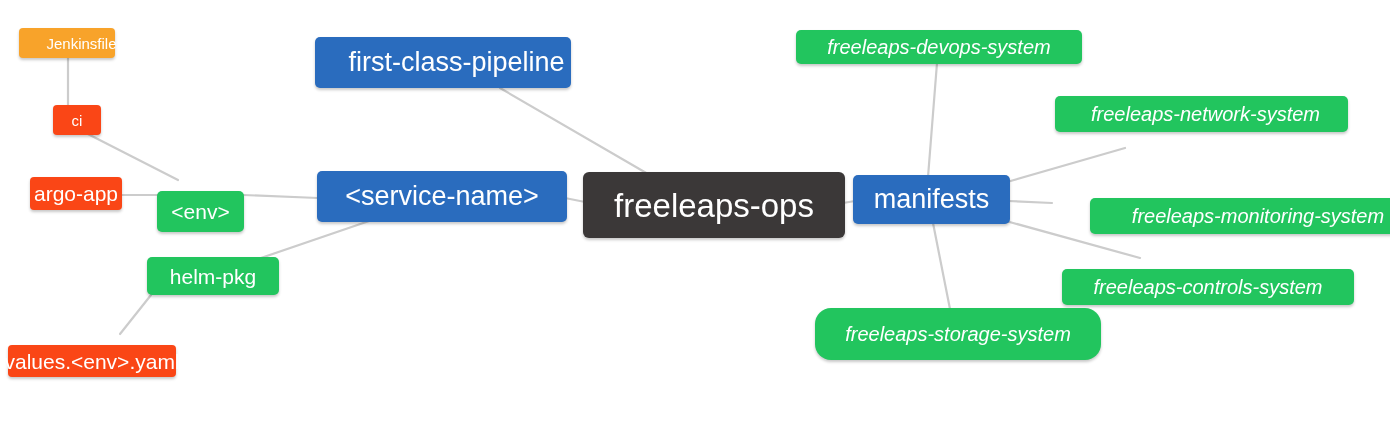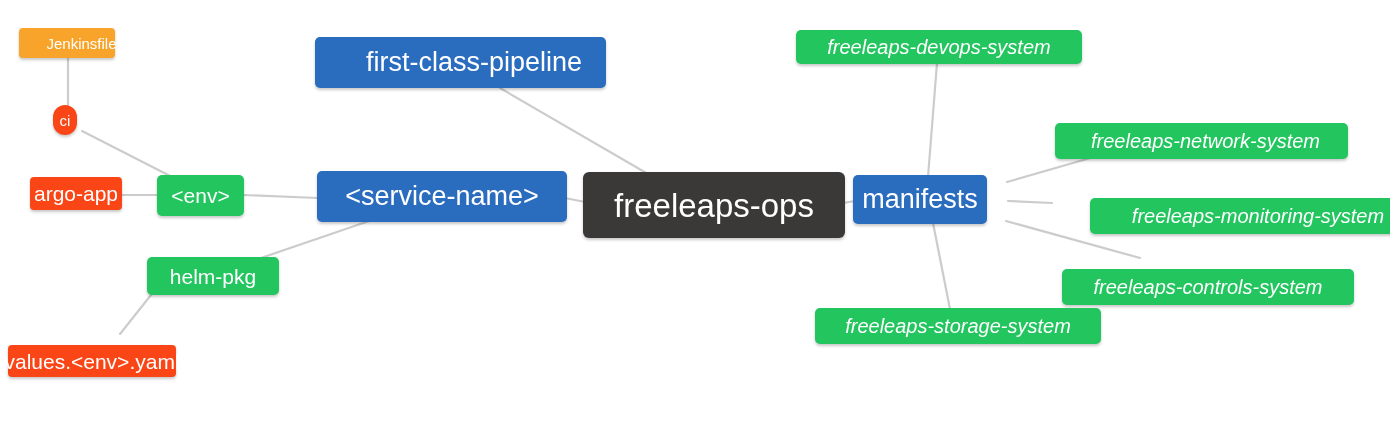--- a/index.html
+++ b/index.html
@@ -78,7 +78,7 @@
   <div class="node c-green fs-l2" style="left:157px;  top:175px; width:87px;  height:41px;text-align:right;">&lt;env&gt;</div>
   <div class="node c-green fs-l2" style="left:147px;  top:257px; width:132px; height:38px;">helm-pkg</div>
   <div class="node c-red fs-sm2" style="left:8px;    top:345px; width:168px; height:32px;">values.&lt;env&gt;.yaml</div>
-  <div class="node c-blue fs-l1" style="left:315px;  top:37px;  width:291px; height:51px;padding-left:27px;">first-class-pipeline</div>
+  <div class="node c-blue fs-l1" style="left:315px;  top:37px;  width:256px; height:51px;padding-left:27px;">first-class-pipeline</div>
   <div class="node c-blue fs-l1" style="left:317px;  top:171px; width:250px; height:51px;">&lt;service-name&gt;</div>
   <div class="node c-dark fs-root" style="left:583px;  top:172px; width:262px; height:66px;">freeleaps-ops</div>
   <div class="node c-blue fs-l1" style="left:853px;  top:175px; width:134px; height:49px;">manifests</div>

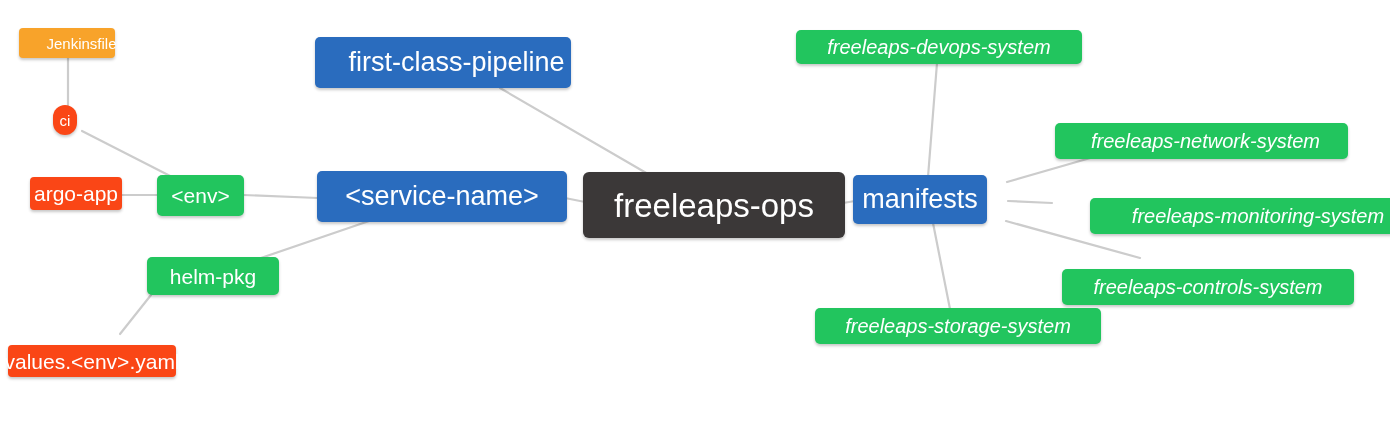--- a/index.html
+++ b/index.html
@@ -73,7 +73,7 @@
   </svg>
 
   <div class="node c-orange fs-sm" style="left:19px;   top:28px;  width:96px;  height:30px;padding-left:29px;">Jenkinsfile</div>
-  <div class="node c-red fs-sm" style="left:53px;   top:105px; width:24px;  height:30px;border-radius:13px;">ci</div>
+  <div class="node c-red fs-sm" style="left:53px;   top:105px; width:48px;  height:30px;">ci</div>
   <div class="node c-red fs-sm2" style="left:30px;   top:177px; width:92px;  height:33px;">argo-app</div>
   <div class="node c-green fs-l2" style="left:157px;  top:175px; width:87px;  height:41px;text-align:right;">&lt;env&gt;</div>
   <div class="node c-green fs-l2" style="left:147px;  top:257px; width:132px; height:38px;">helm-pkg</div>

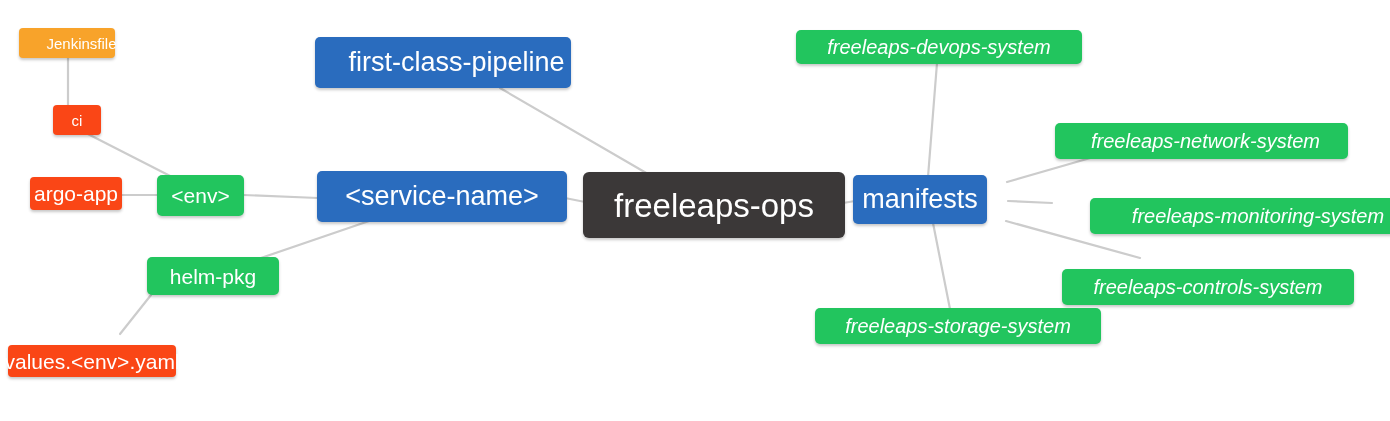--- a/index.html
+++ b/index.html
@@ -83,7 +83,7 @@
   <div class="node c-dark fs-root" style="left:583px;  top:172px; width:262px; height:66px;">freeleaps-ops</div>
   <div class="node c-blue fs-l1" style="left:853px;  top:175px; width:134px; height:49px;">manifests</div>
   <div class="node c-green fs-sys" style="left:796px;  top:30px;  width:286px; height:34px;">freeleaps-devops-system</div>
-  <div class="node c-green fs-sys" style="left:1055px; top:123px; width:293px; height:36px;padding-left:8px;">freeleaps-network-system</div>
+  <div class="node c-green fs-sys" style="left:1055px; top:96px; width:293px; height:36px;padding-left:8px;">freeleaps-network-system</div>
   <div class="node c-green fs-sys" style="left:1050px; top:198px; width:336px; height:36px;margin-left:40px;">freeleaps-monitoring-system</div>
   <div class="node c-green fs-sys" style="left:1062px; top:257px; width:292px; height:36px;margin-top:12px;">freeleaps-controls-system</div>
   <div class="node c-green fs-sys" style="left:815px;  top:308px; width:286px; height:36px;">freeleaps-storage-system</div>

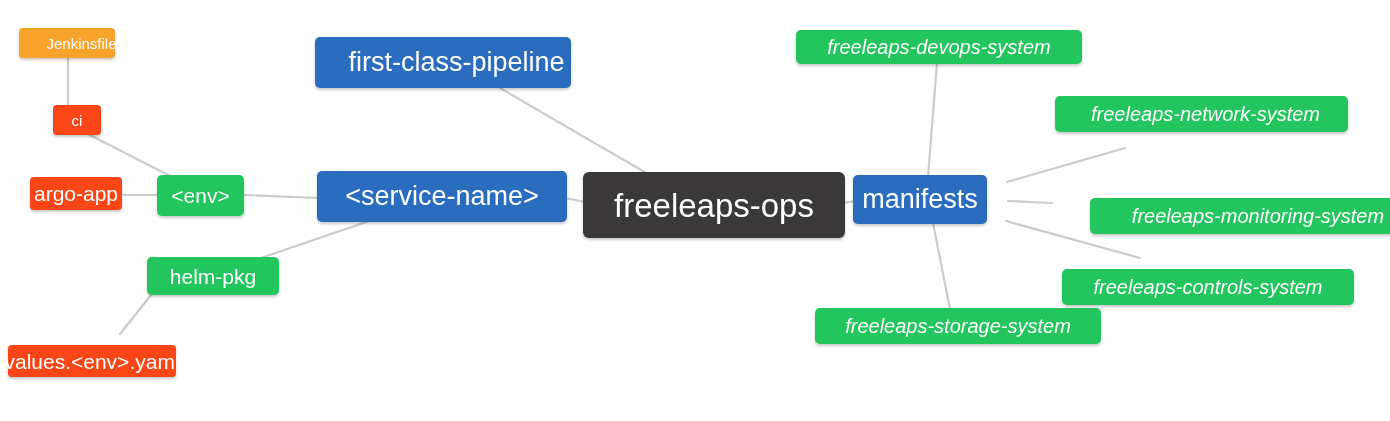--- a/index.html
+++ b/index.html
@@ -75,7 +75,7 @@
   <div class="node c-orange fs-sm" style="left:19px;   top:28px;  width:96px;  height:30px;padding-left:29px;">Jenkinsfile</div>
   <div class="node c-red fs-sm" style="left:53px;   top:105px; width:48px;  height:30px;">ci</div>
   <div class="node c-red fs-sm2" style="left:30px;   top:177px; width:92px;  height:33px;">argo-app</div>
-  <div class="node c-green fs-l2" style="left:157px;  top:175px; width:87px;  height:41px;text-align:right;">&lt;env&gt;</div>
+  <div class="node c-green fs-l2" style="left:157px;  top:191px; width:87px;  height:41px;text-align:right;">&lt;env&gt;</div>
   <div class="node c-green fs-l2" style="left:147px;  top:257px; width:132px; height:38px;">helm-pkg</div>
   <div class="node c-red fs-sm2" style="left:8px;    top:345px; width:168px; height:32px;">values.&lt;env&gt;.yaml</div>
   <div class="node c-blue fs-l1" style="left:315px;  top:37px;  width:256px; height:51px;padding-left:27px;">first-class-pipeline</div>

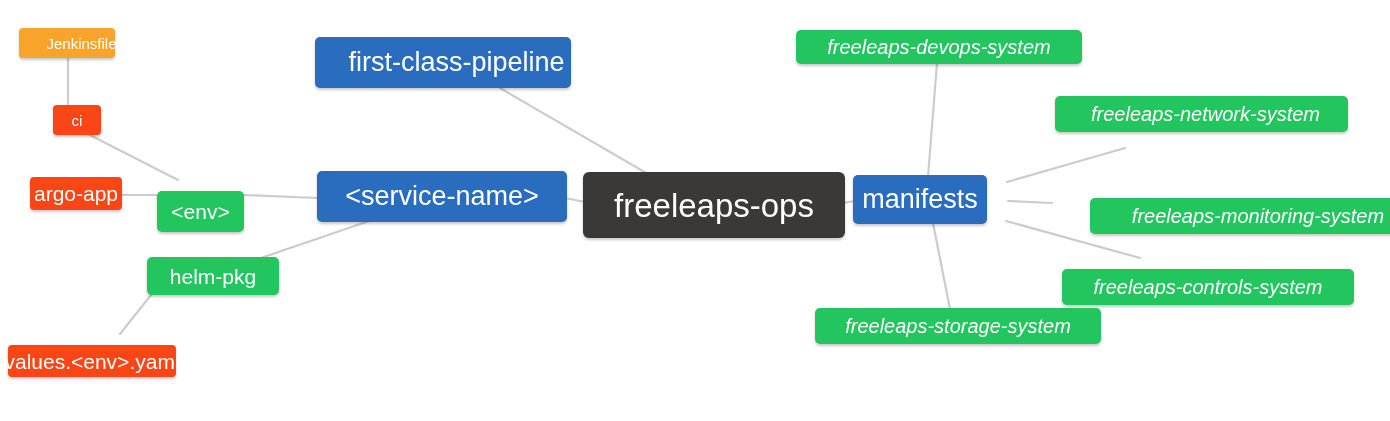--- a/index.html
+++ b/index.html
@@ -81,7 +81,7 @@
   <div class="node c-blue fs-l1" style="left:315px;  top:37px;  width:256px; height:51px;padding-left:27px;">first-class-pipeline</div>
   <div class="node c-blue fs-l1" style="left:317px;  top:171px; width:250px; height:51px;">&lt;service-name&gt;</div>
   <div class="node c-dark fs-root" style="left:583px;  top:172px; width:262px; height:66px;">freeleaps-ops</div>
-  <div class="node c-blue fs-l1" style="left:853px;  top:175px; width:134px; height:49px;">manifests</div>
+  <div class="node c-blue fs-l1" style="left:853px;  top:175px; width:157px; height:49px;">manifests</div>
   <div class="node c-green fs-sys" style="left:796px;  top:30px;  width:286px; height:34px;">freeleaps-devops-system</div>
   <div class="node c-green fs-sys" style="left:1055px; top:96px; width:293px; height:36px;padding-left:8px;">freeleaps-network-system</div>
   <div class="node c-green fs-sys" style="left:1050px; top:198px; width:336px; height:36px;margin-left:40px;">freeleaps-monitoring-system</div>

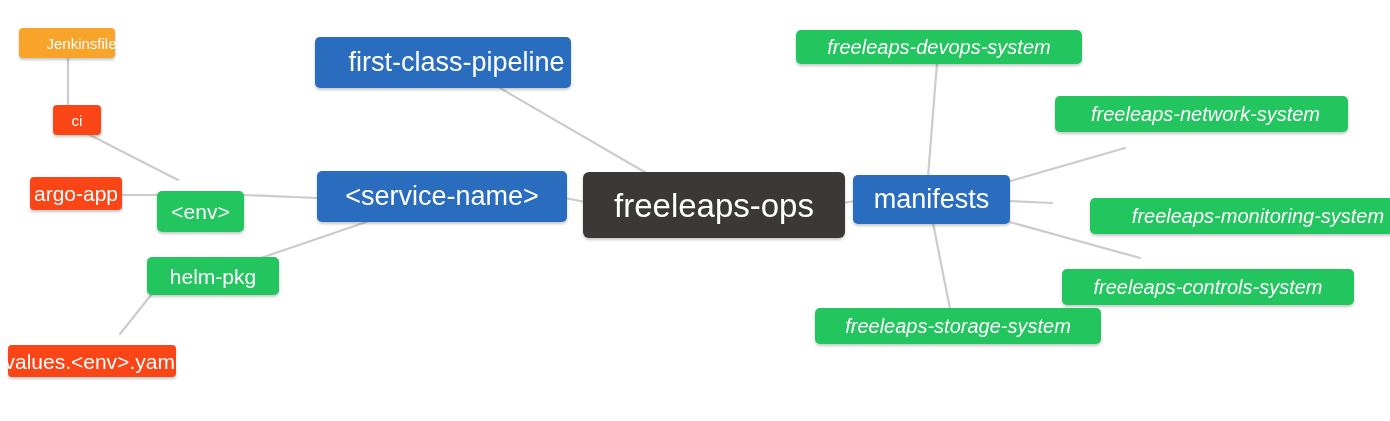--- a/index.html
+++ b/index.html
@@ -86,7 +86,7 @@
   <div class="node c-green fs-sys" style="left:1055px; top:96px; width:293px; height:36px;padding-left:8px;">freeleaps-network-system</div>
   <div class="node c-green fs-sys" style="left:1050px; top:198px; width:336px; height:36px;margin-left:40px;">freeleaps-monitoring-system</div>
   <div class="node c-green fs-sys" style="left:1062px; top:257px; width:292px; height:36px;margin-top:12px;">freeleaps-controls-system</div>
-  <div class="node c-green fs-sys" style="left:815px;  top:308px; width:286px; height:36px;">freeleaps-storage-system</div>
+  <div class="node c-green fs-sys" style="left:815px;  top:308px; width:286px; height:52px;border-radius:16px;">freeleaps-storage-system</div>
 
 </div>
 

